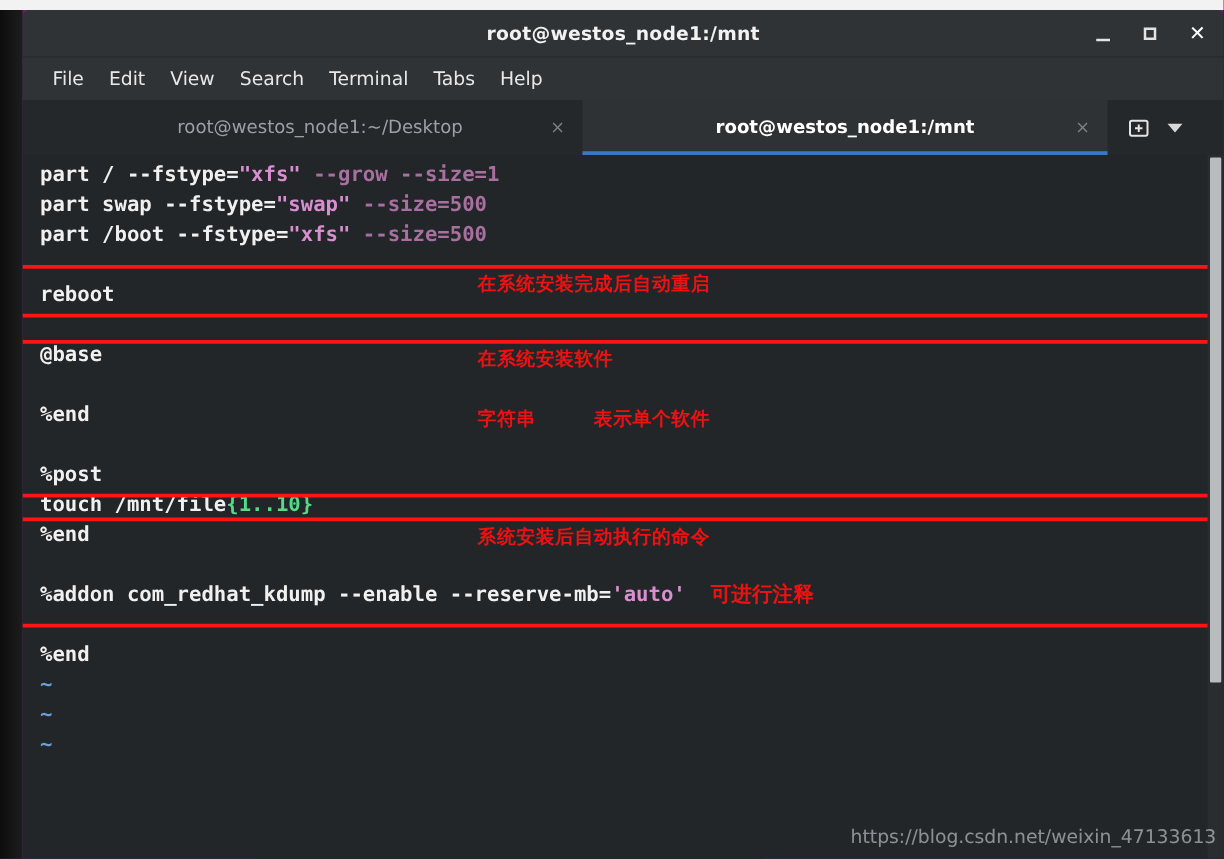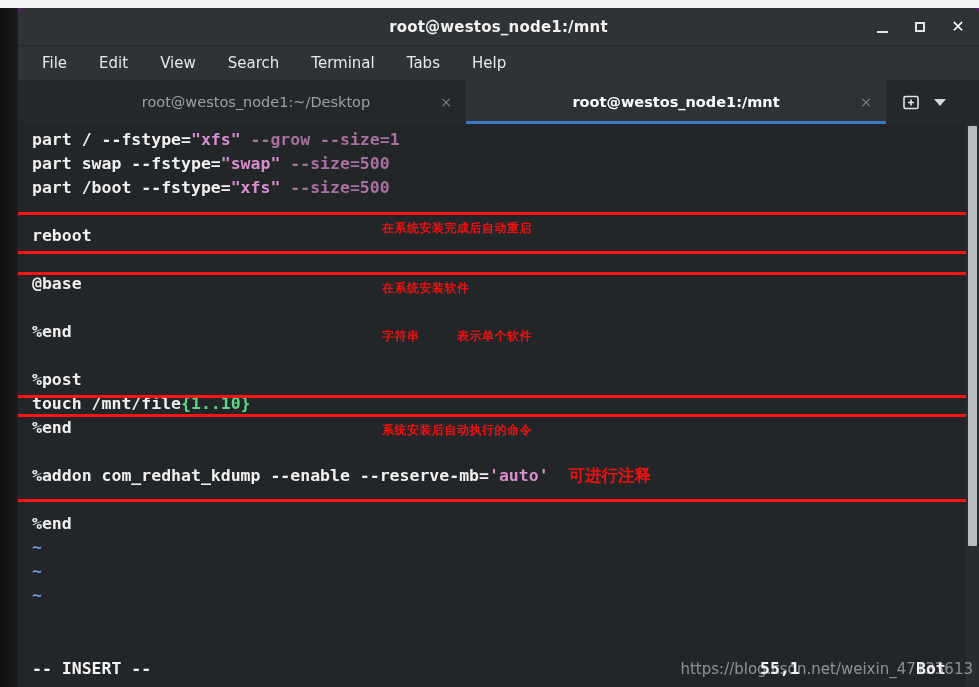--- a/index.html
+++ b/index.html
@@ -113,7 +113,7 @@
     display: flex;
     align-items: center;
     padding-left: 16px;
-    gap: 16px;
+    gap: 4px;
   }
   .menu-item {
     font-size: 15px;

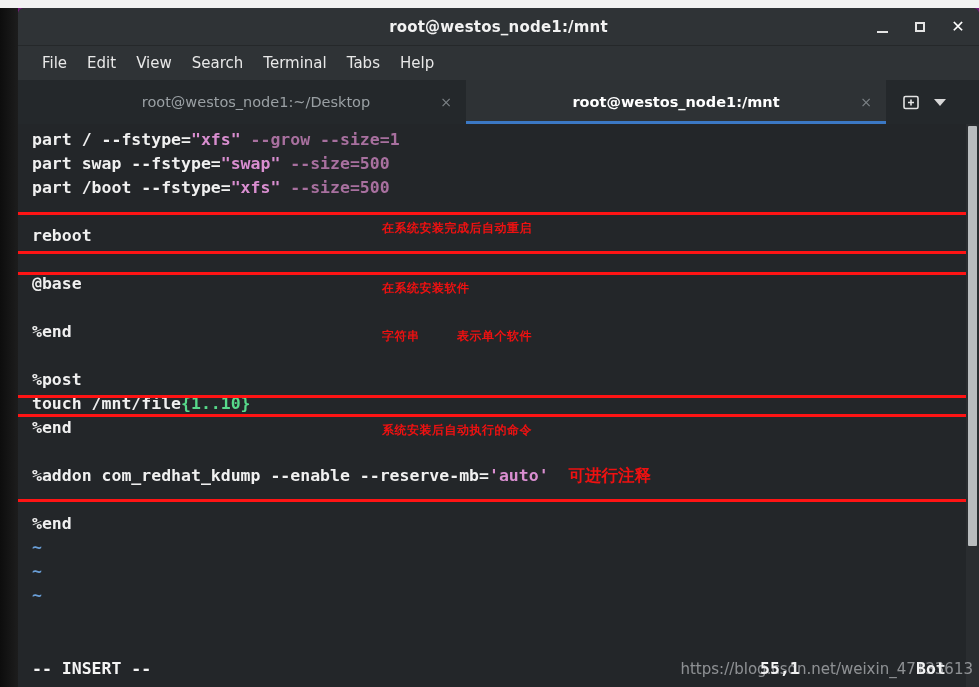--- a/index.html
+++ b/index.html
@@ -231,7 +231,7 @@
     color: #ee1111;
     font-family: Liberation Serif, serif;
     font-weight: bold;
-    font-size: 12px;
+    font-size: 15px;
     line-height: 24px;
     white-space: pre;
     letter-spacing: 0.5px;

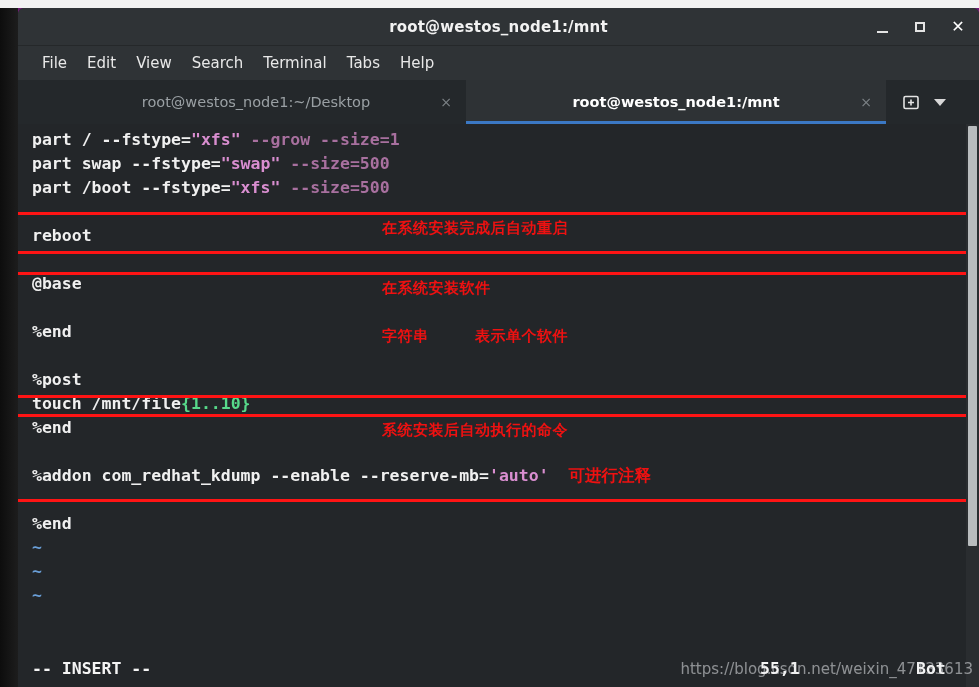--- a/index.html
+++ b/index.html
@@ -392,11 +392,6 @@
       <div class="annot" style="left:364px; top:200px;">字符串　　　表示单个软件</div>
       <div class="annot" style="left:364px; top:294px;">系统安装后自动执行的命令</div>
 
-      <div class="statusline">
-        <span class="status-mode">-- INSERT --</span>
-        <span class="status-pos">55,1</span>
-        <span class="status-loc">Bot</span>
-      </div>
 
       <div class="scrollbar">
         <div class="scrollbar-thumb"></div>

